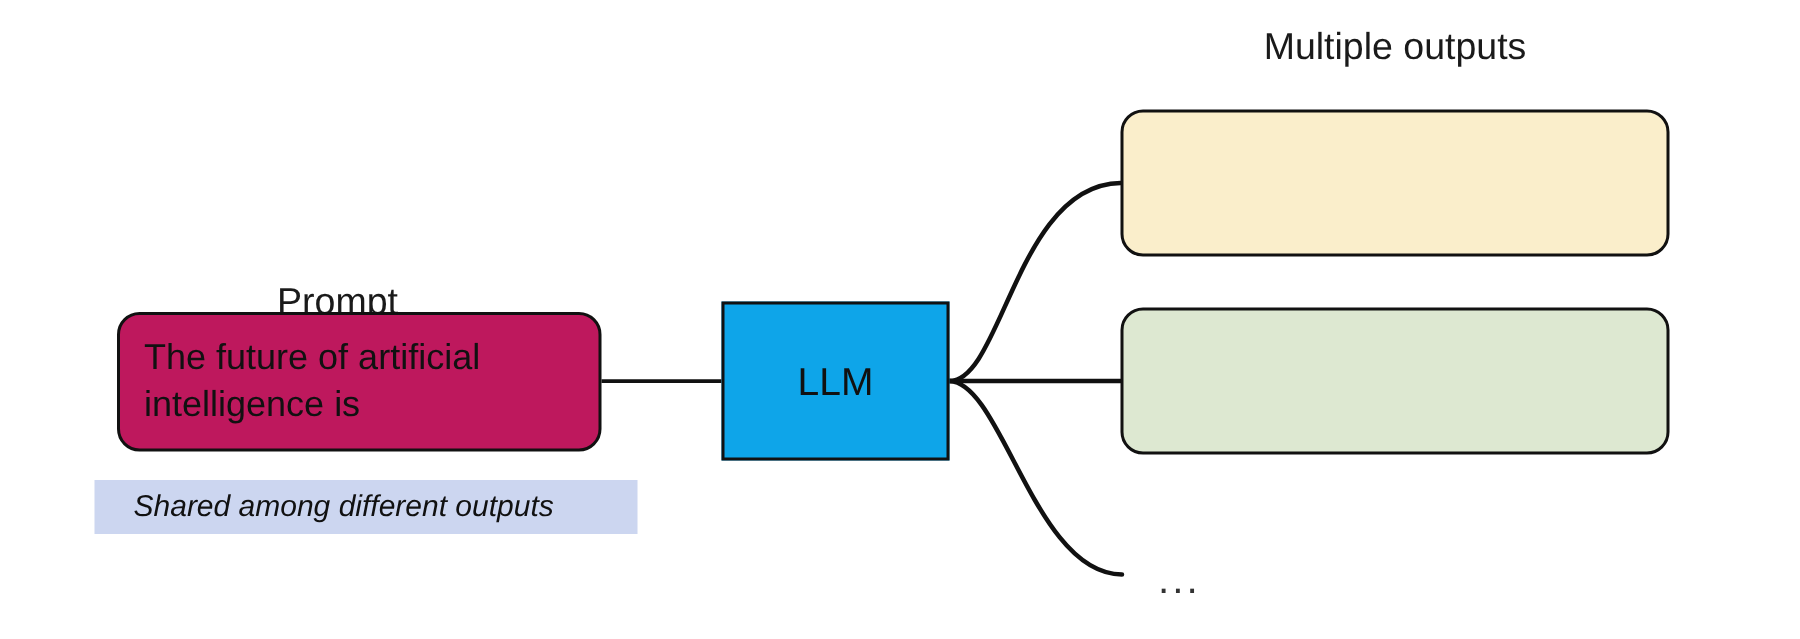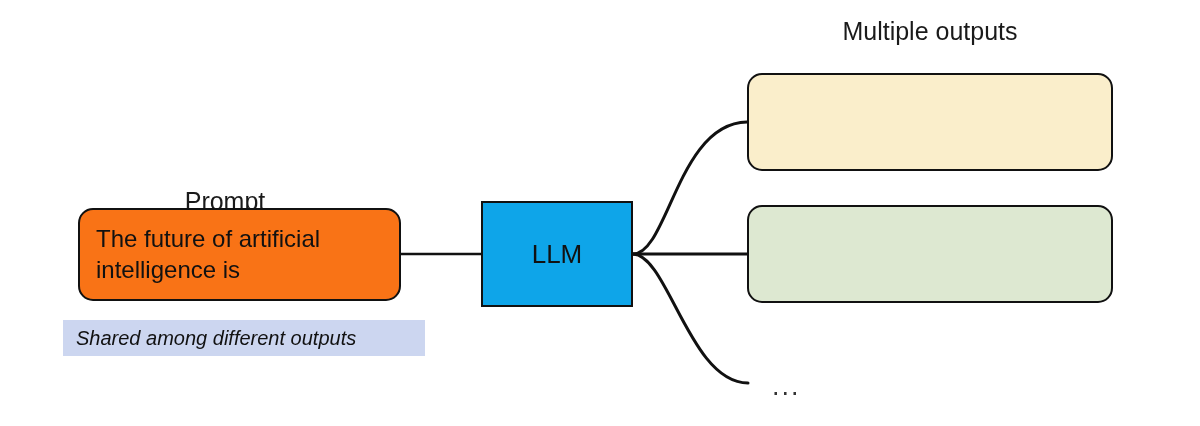--- a/index.html
+++ b/index.html
@@ -67,7 +67,7 @@
     top: 208px;
     width: 323px;
     height: 93px;
-    background: #f97316;
+    background: #be185d;
     border-radius: 15px;
   }
   #prompt-box .box-text {

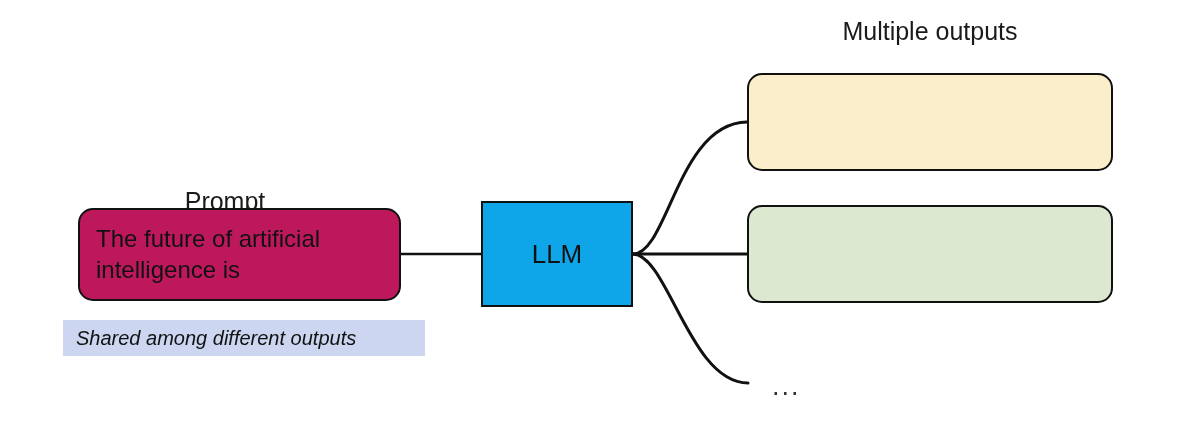--- a/index.html
+++ b/index.html
@@ -92,7 +92,7 @@
   #shared-note .note-text {
     font-size: 20px;
     font-style: italic;
-    padding-left: 13px;
+    padding-left: 26px;
     color: #111111;
     white-space: nowrap;
   }

